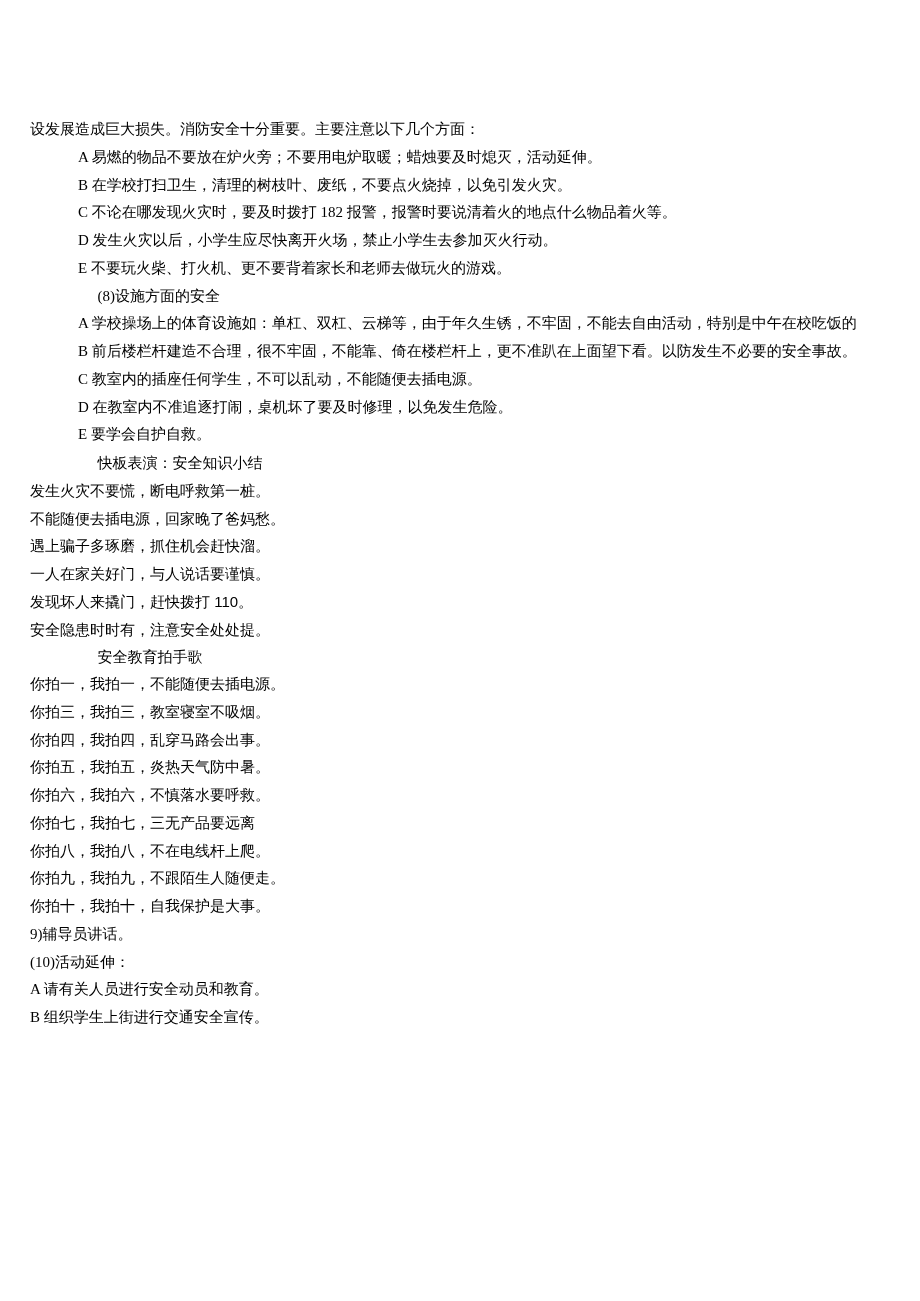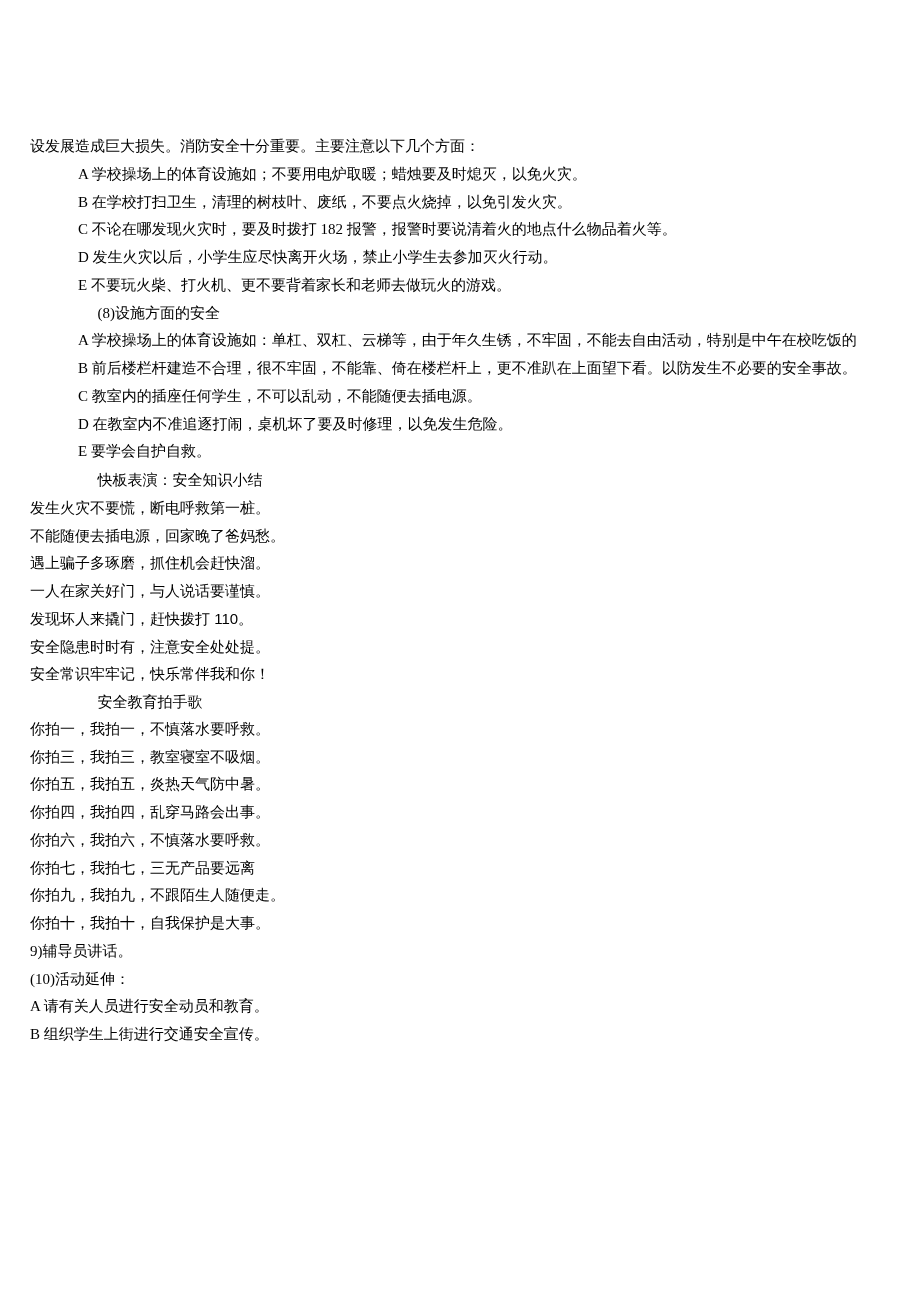--- a/index.html
+++ b/index.html
@@ -14,7 +14,6 @@
   }
   .page {
     padding: 116px 30px 40px 30px;
-    margin-top: 17px;
   }
   .para {
     margin: 0;

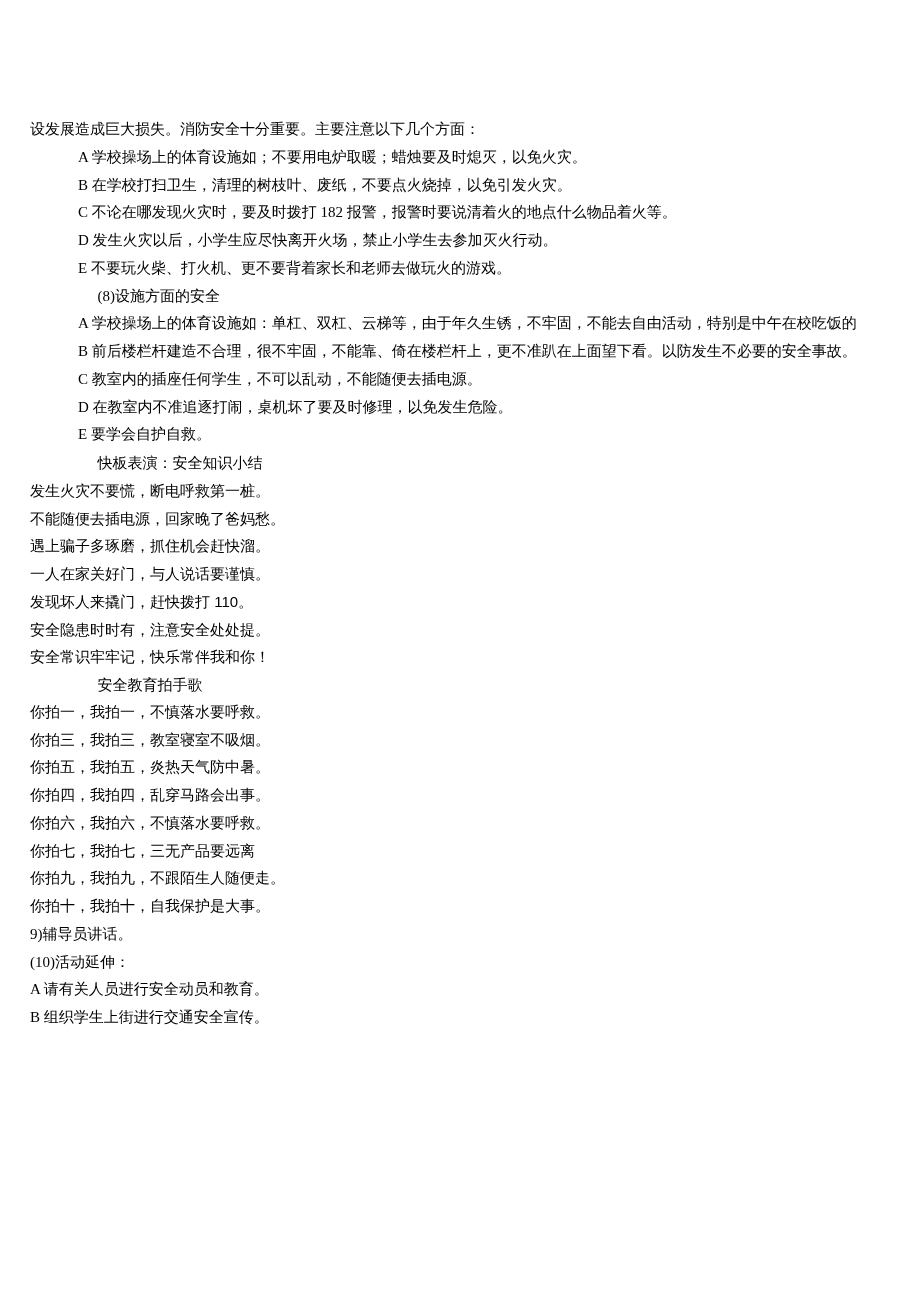--- a/index.html
+++ b/index.html
@@ -28,7 +28,7 @@
 
 <div class="page" id="doc-root">
     <p class="para noindent">设发展造成巨大损失。消防安全十分重要。主要注意以下几个方面：</p>
-    <p class="para indent1">A 学校操场上的体育设施如；不要用电炉取暖；蜡烛要及时熄灭，以免火灾。</p>
+    <p class="para indent1">A 易燃的物品不要放在炉火旁；不要用电炉取暖；蜡烛要及时熄灭，活动延伸。</p>
     <p class="para indent1">B 在学校打扫卫生，清理的树枝叶、废纸，不要点火烧掉，以免引发火灾。</p>
     <p class="para indent1">C 不论在哪发现火灾时，要及时拨打 182 报警，报警时要说清着火的地点什么物品着火等。</p>
     <p class="para indent1">D 发生火灾以后，小学生应尽快离开火场，禁止小学生去参加灭火行动。</p>

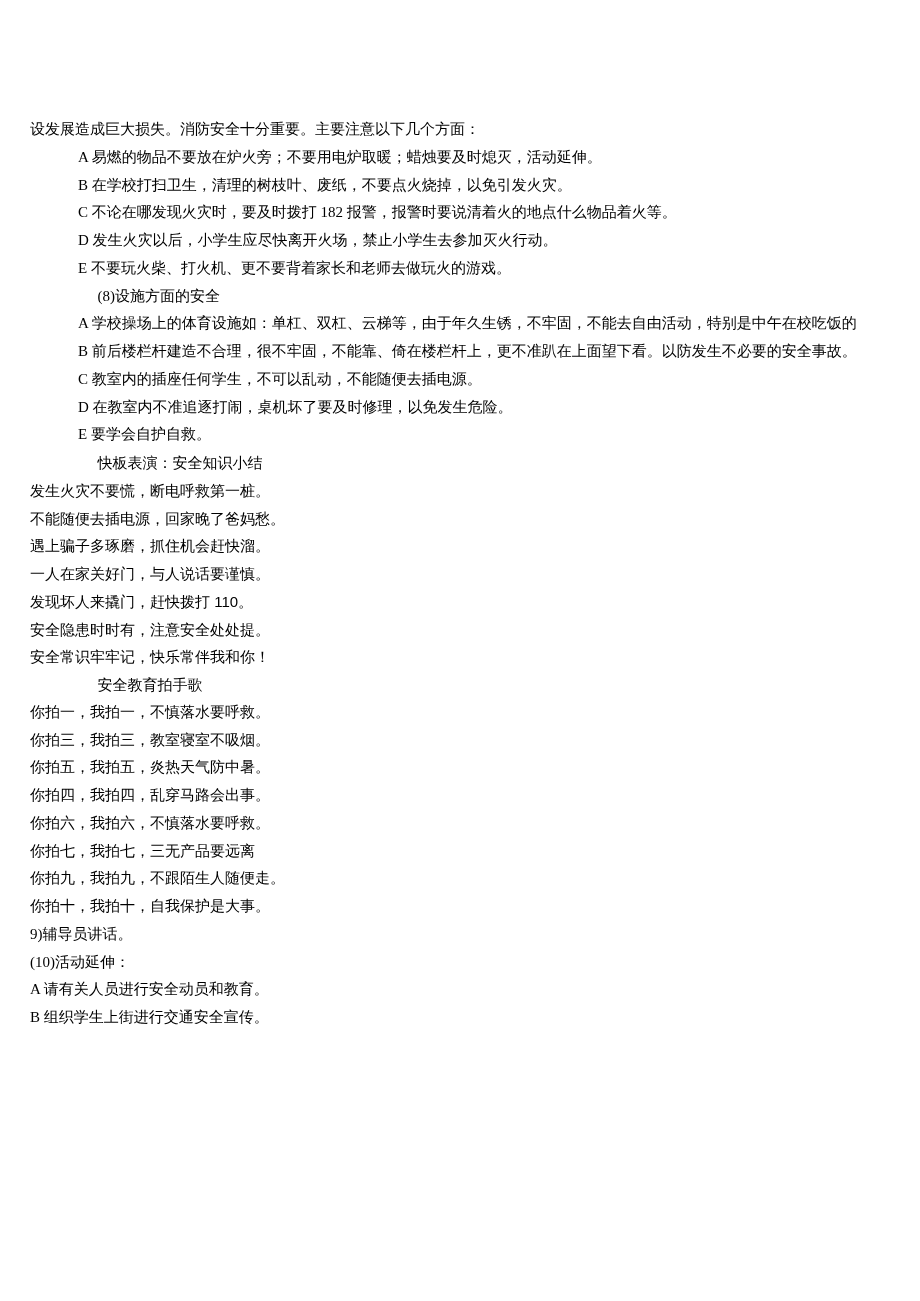--- a/index.html
+++ b/index.html
@@ -46,7 +46,6 @@
     <p class="para noindent bold">一人在家关好门，与人说话要谨慎。</p>
     <p class="para noindent bold">发现坏人来撬门，赶快拨打 110。</p>
     <p class="para noindent bold">安全隐患时时有，注意安全处处提。</p>
-    <p class="para noindent bold">安全常识牢牢记，快乐常伴我和你！</p>
     <p class="para indent2 bold">安全教育拍手歌</p>
     <p class="para noindent">你拍一，我拍一，不慎落水要呼救。</p>
     <p class="para noindent">你拍三，我拍三，教室寝室不吸烟。</p>

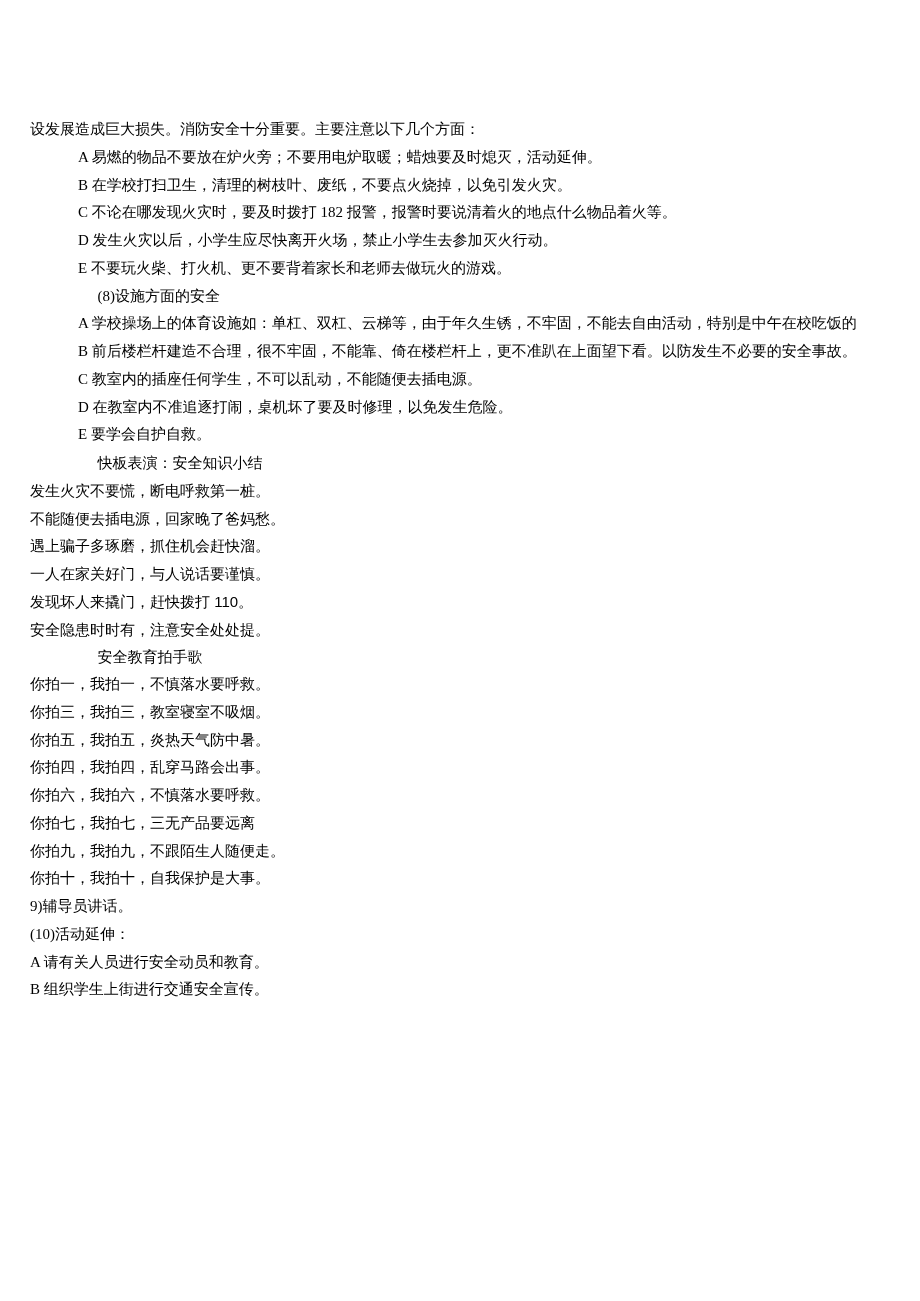--- a/index.html
+++ b/index.html
@@ -47,7 +47,7 @@
     <p class="para noindent bold">发现坏人来撬门，赶快拨打 110。</p>
     <p class="para noindent bold">安全隐患时时有，注意安全处处提。</p>
     <p class="para indent2 bold">安全教育拍手歌</p>
-    <p class="para noindent">你拍一，我拍一，不慎落水要呼救。</p>
+    <p class="para noindent">你拍一，我拍一，不能随便去插电源。</p>
     <p class="para noindent">你拍三，我拍三，教室寝室不吸烟。</p>
     <p class="para noindent">你拍五，我拍五，炎热天气防中暑。</p>
     <p class="para noindent">你拍四，我拍四，乱穿马路会出事。</p>

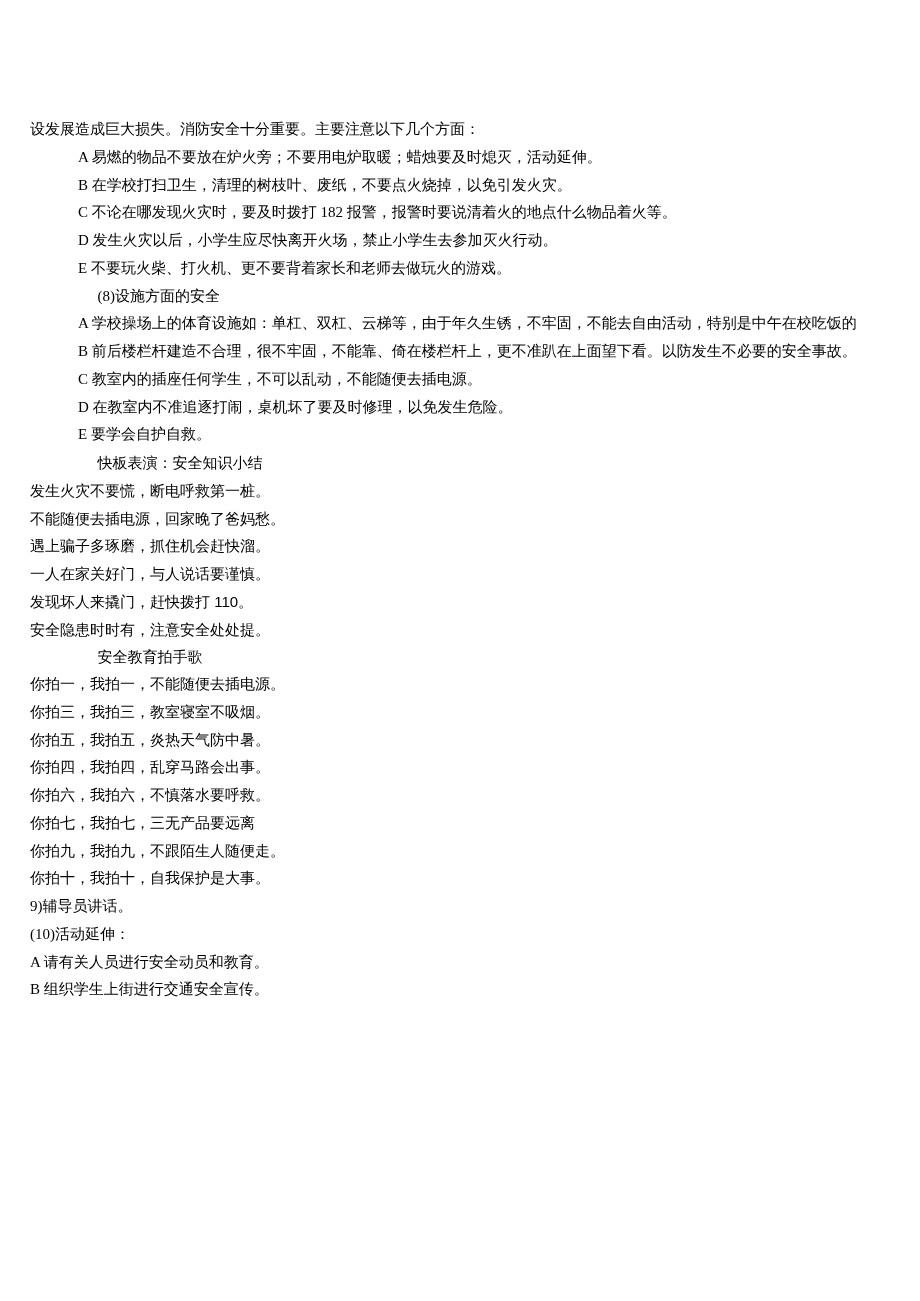--- a/index.html
+++ b/index.html
@@ -49,8 +49,8 @@
     <p class="para indent2 bold">安全教育拍手歌</p>
     <p class="para noindent">你拍一，我拍一，不能随便去插电源。</p>
     <p class="para noindent">你拍三，我拍三，教室寝室不吸烟。</p>
+    <p class="para noindent">你拍四，我拍四，乱穿马路会出事。</p>
     <p class="para noindent">你拍五，我拍五，炎热天气防中暑。</p>
-    <p class="para noindent">你拍四，我拍四，乱穿马路会出事。</p>
     <p class="para noindent">你拍六，我拍六，不慎落水要呼救。</p>
     <p class="para noindent">你拍七，我拍七，三无产品要远离</p>
     <p class="para noindent">你拍九，我拍九，不跟陌生人随便走。</p>

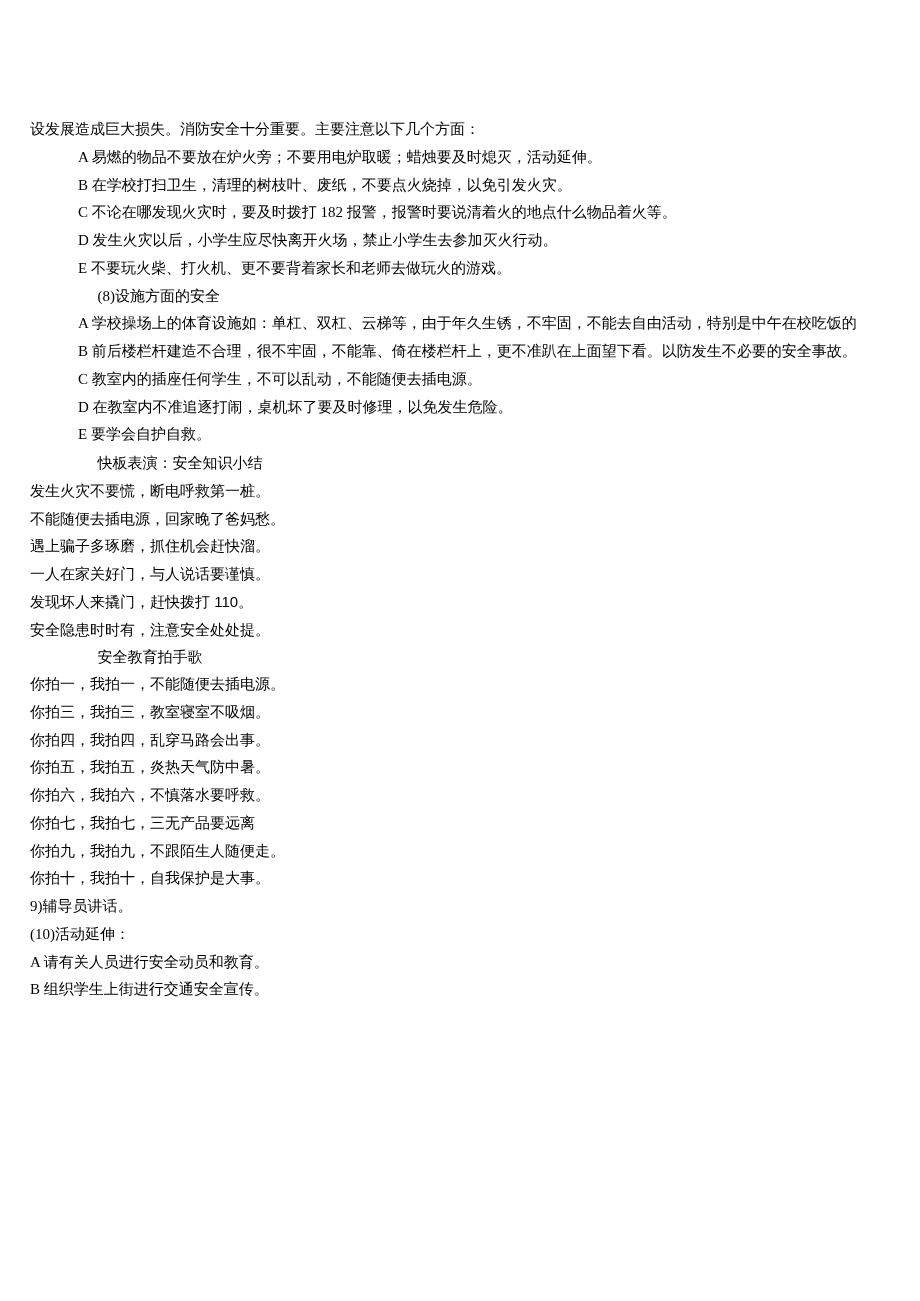--- a/index.html
+++ b/index.html
@@ -53,6 +53,7 @@
     <p class="para noindent">你拍五，我拍五，炎热天气防中暑。</p>
     <p class="para noindent">你拍六，我拍六，不慎落水要呼救。</p>
     <p class="para noindent">你拍七，我拍七，三无产品要远离</p>
+    <p class="para noindent">你拍八，我拍八，不在电线杆上爬。</p>
     <p class="para noindent">你拍九，我拍九，不跟陌生人随便走。</p>
     <p class="para noindent">你拍十，我拍十，自我保护是大事。</p>
     <p class="para noindent">9)辅导员讲话。</p>

